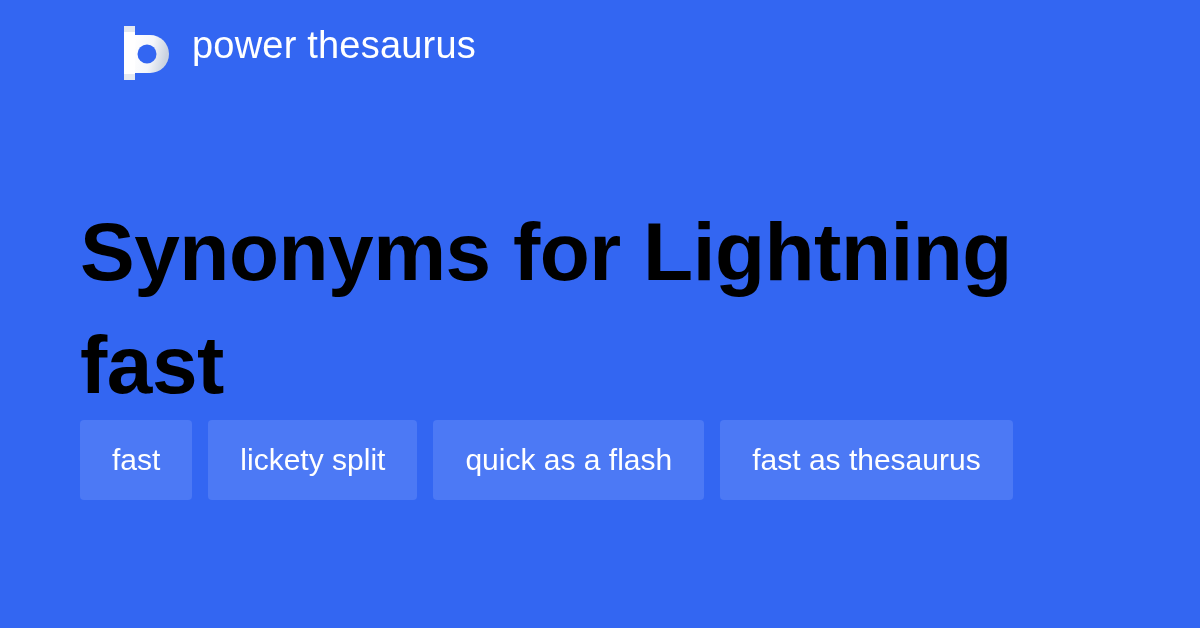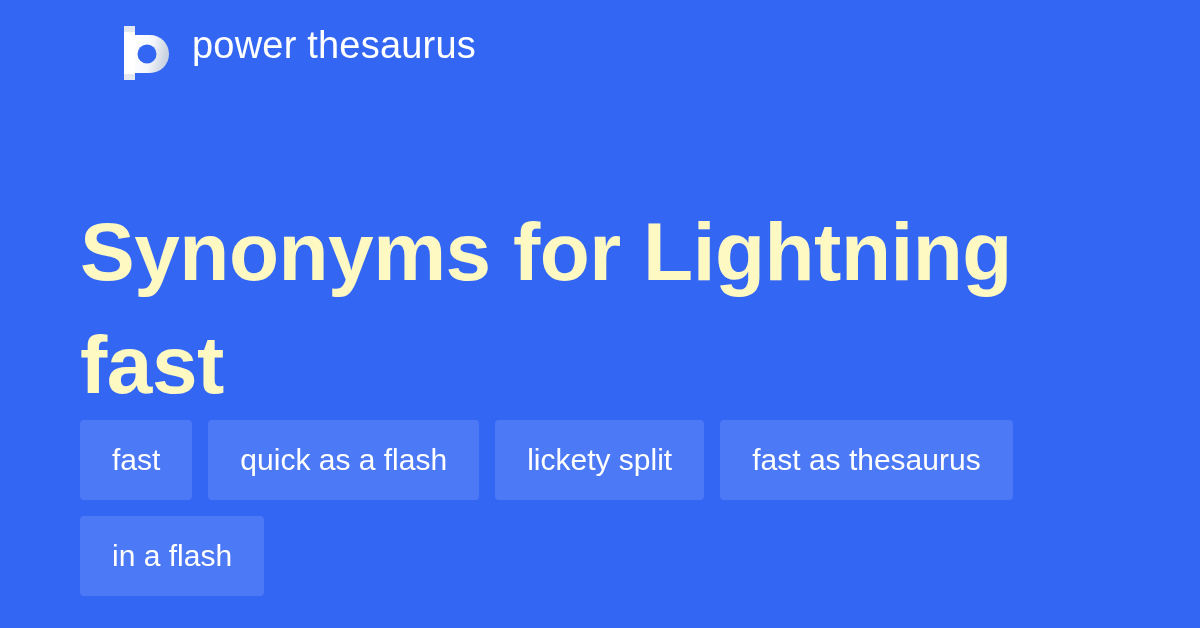--- a/index.html
+++ b/index.html
@@ -62,7 +62,7 @@
     left: 80px;
     top: 140px;
     width: 1060px;
-    color: #fef9c3;
+    color: #000000;
     font-size: 82px;
     font-weight: 700;
     line-height: 1.38;

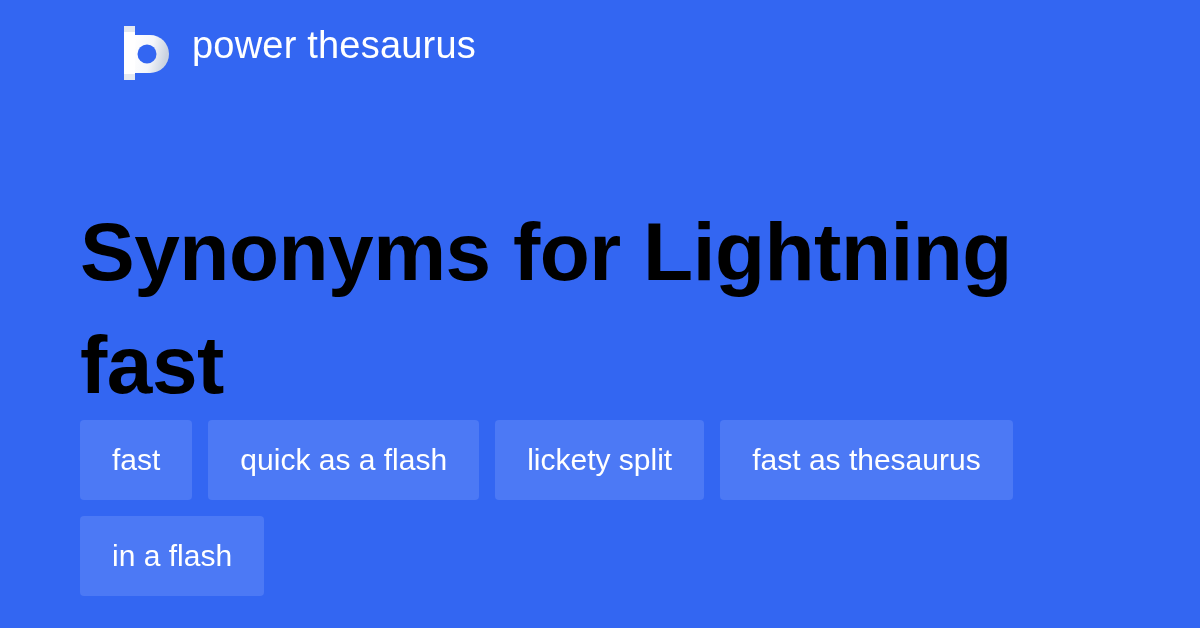--- a/index.html
+++ b/index.html
@@ -136,8 +136,8 @@
 
   <div class="chips">
       <div class="chip">fast</div>
+      <div class="chip">lickety split</div>
       <div class="chip">quick as a flash</div>
-      <div class="chip">lickety split</div>
       <div class="chip">fast as thesaurus</div>
       <div class="chip">in a flash</div>
     </div>

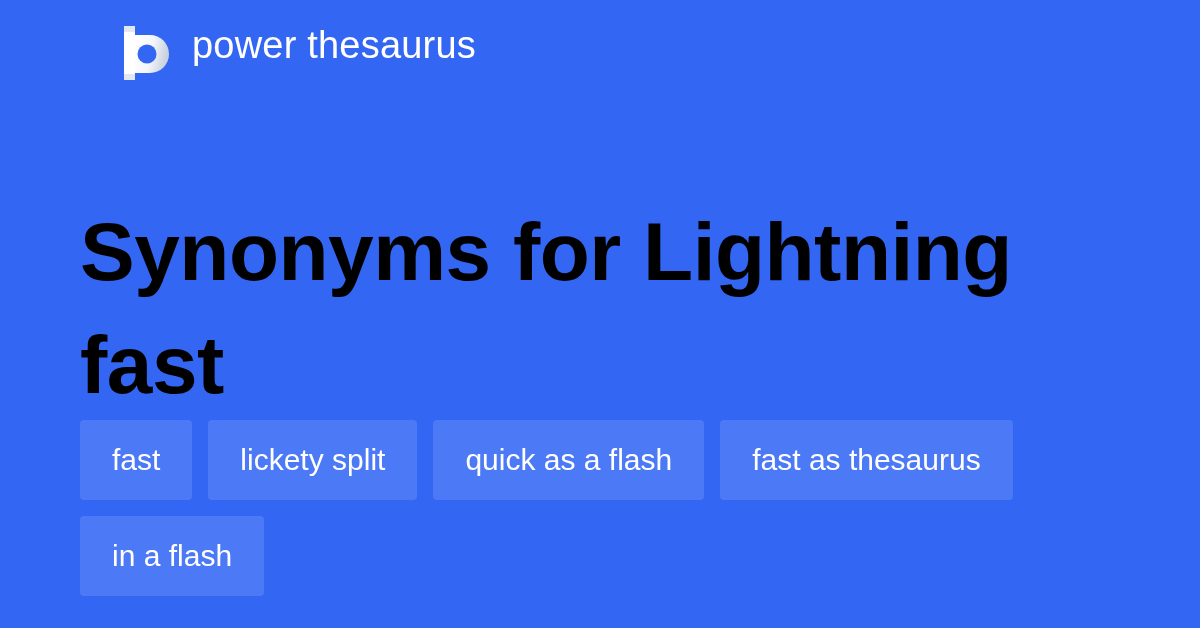--- a/index.html
+++ b/index.html
@@ -139,7 +139,6 @@
       <div class="chip">lickety split</div>
       <div class="chip">quick as a flash</div>
       <div class="chip">fast as thesaurus</div>
-      <div class="chip">in a flash</div>
     </div>
 
 </div>

